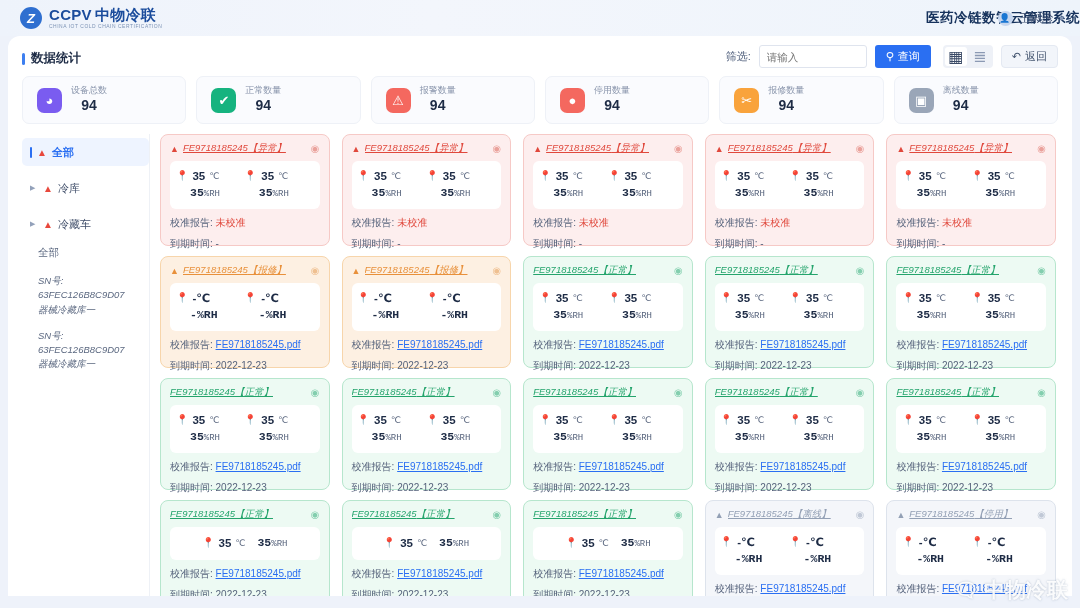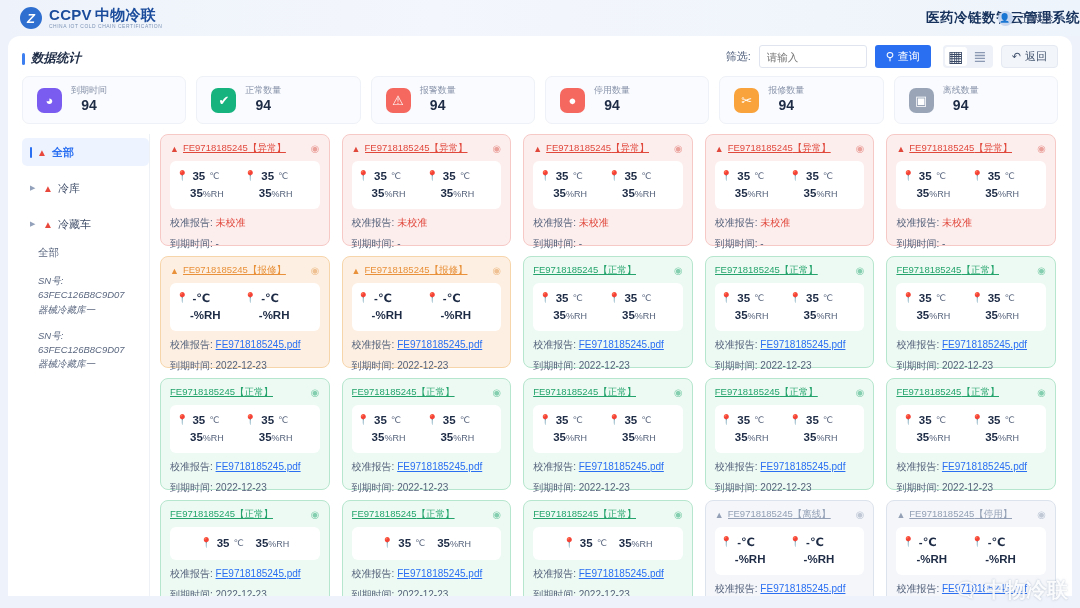--- a/index.html
+++ b/index.html
@@ -56,7 +56,7 @@
     display: flex; align-items: center; gap: 6px;
   }
   .sec-bar { width: 3px; height: 12px; background: #3d7ff0; border-radius: 2px; }
-  .sec-title { font-size: 12.5px; font-weight: bold; color: #1d2b45; font-style: italic; }
+  .sec-title { font-size: 12.5px; font-weight: bold; color: #1d2b45; }
 
   .toolbar {
     position: absolute; right: 14px; top: 9px;

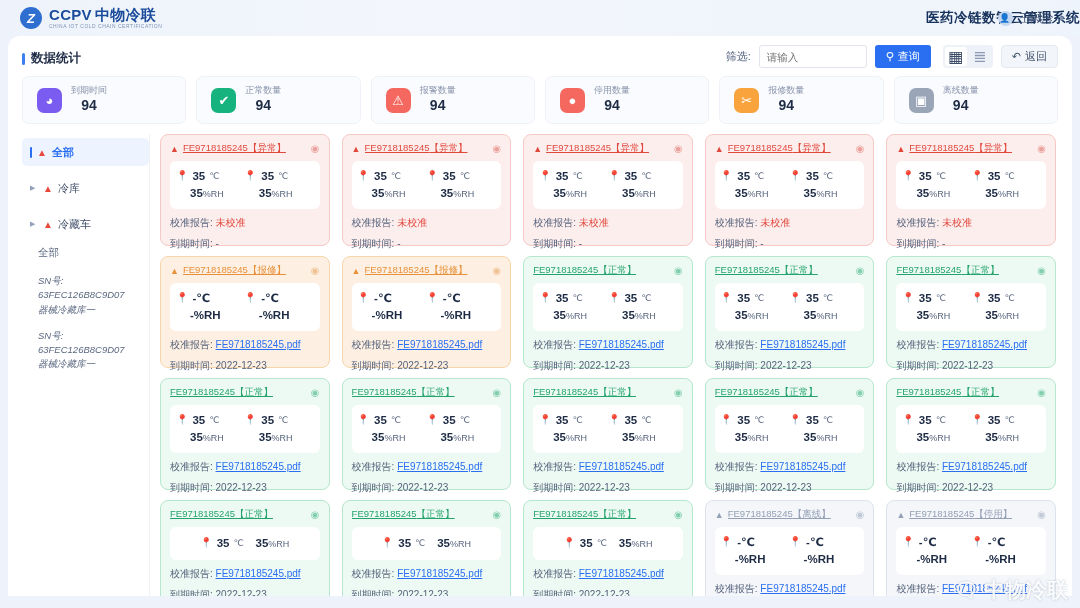--- a/index.html
+++ b/index.html
@@ -235,7 +235,7 @@
         <div class="stat">
           <div class="stat-ico" style="background:#7a5cf0">◕</div>
           <div class="stat-txt">
-            <div class="stat-label">到期时间</div>
+            <div class="stat-label">设备总数</div>
             <div class="stat-value">94</div>
           </div>
         </div>

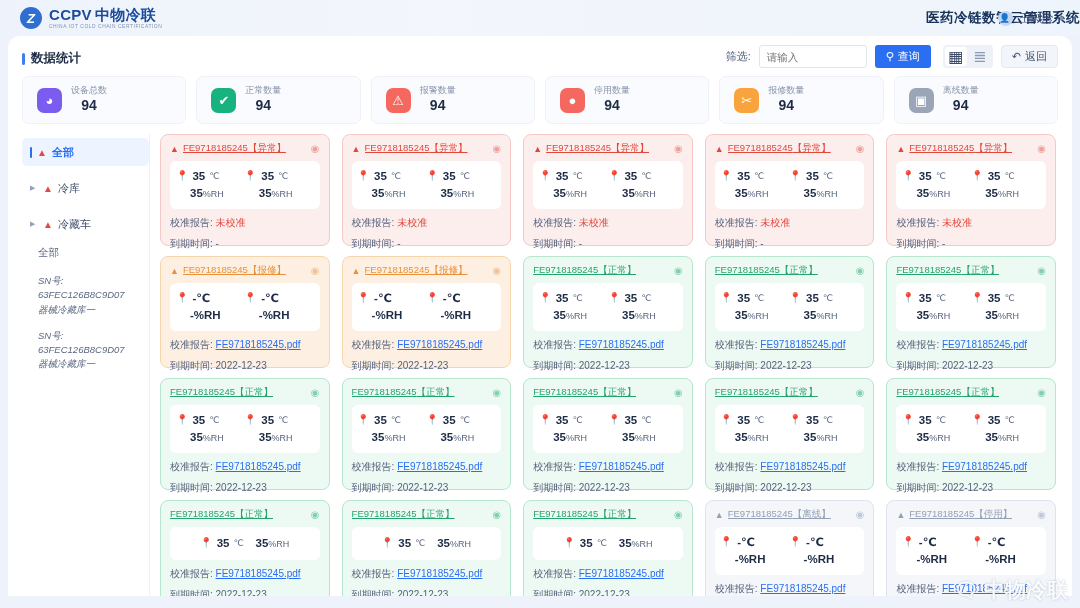--- a/index.html
+++ b/index.html
@@ -140,7 +140,7 @@
   .dcard.gray   { background: #f4f6fa; border-color: #dde3ec; }
 
   .dc-head { display: flex; align-items: center; gap: 4px; font-size: 9.5px; }
-  .dc-title { text-decoration: underline; white-space: nowrap; overflow: hidden; }
+  .dc-title { text-decoration: underline; white-space: nowrap; overflow: hidden; font-style: italic; }
   .dcard.red .dc-title, .dcard.red .warn-tri2    { color: #e0483c; }
   .dcard.orange .dc-title, .dcard.orange .warn-tri2 { color: #e8903a; }
   .dcard.green .dc-title  { color: #24a46c; }

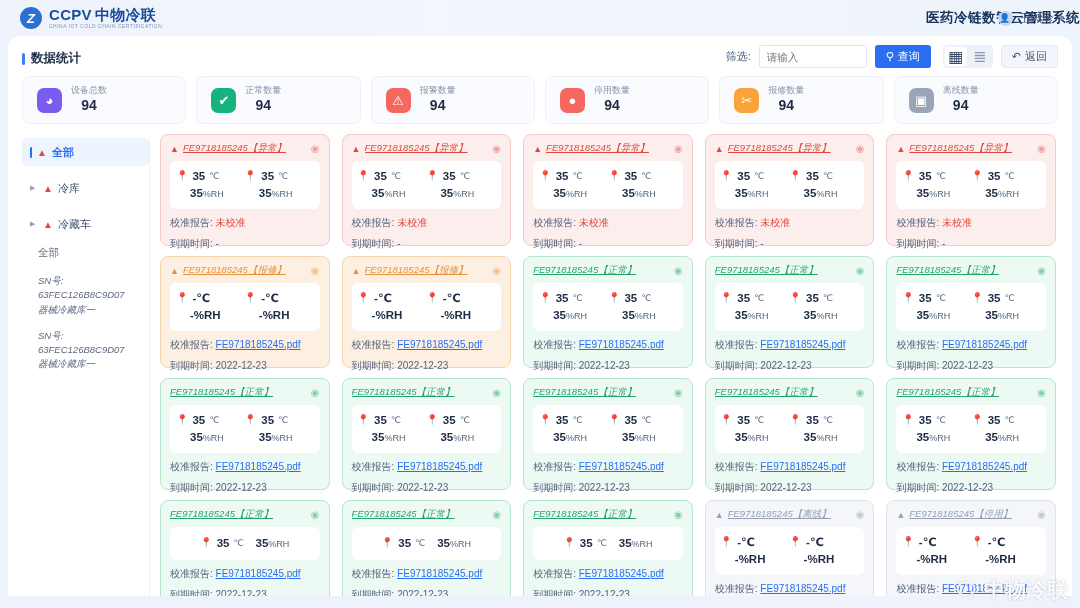--- a/index.html
+++ b/index.html
@@ -166,7 +166,7 @@
   .dcard.green .pin { color: #17a35f; }
   .dcard.gray .pin { color: #a3aec0; }
   .unit { font-size: 9px; font-weight: normal; color: #56637c; }
-  .s-bot { font-size: 11.5px; font-weight: bold; color: #1d2b45; padding-left: 14px; }
+  .s-bot { font-size: 11.5px; font-weight: bold; color: #1d2b45; padding-left: 14px; font-family: Liberation Mono, monospace; }
   .s-bot .unit2 { font-size: 9px; font-weight: normal; color: #56637c; }
   .dc-readings.one .s-bot { padding-left: 0; }
   .dc-readings.one .sensor { display: flex; align-items: center; gap: 12px; }

